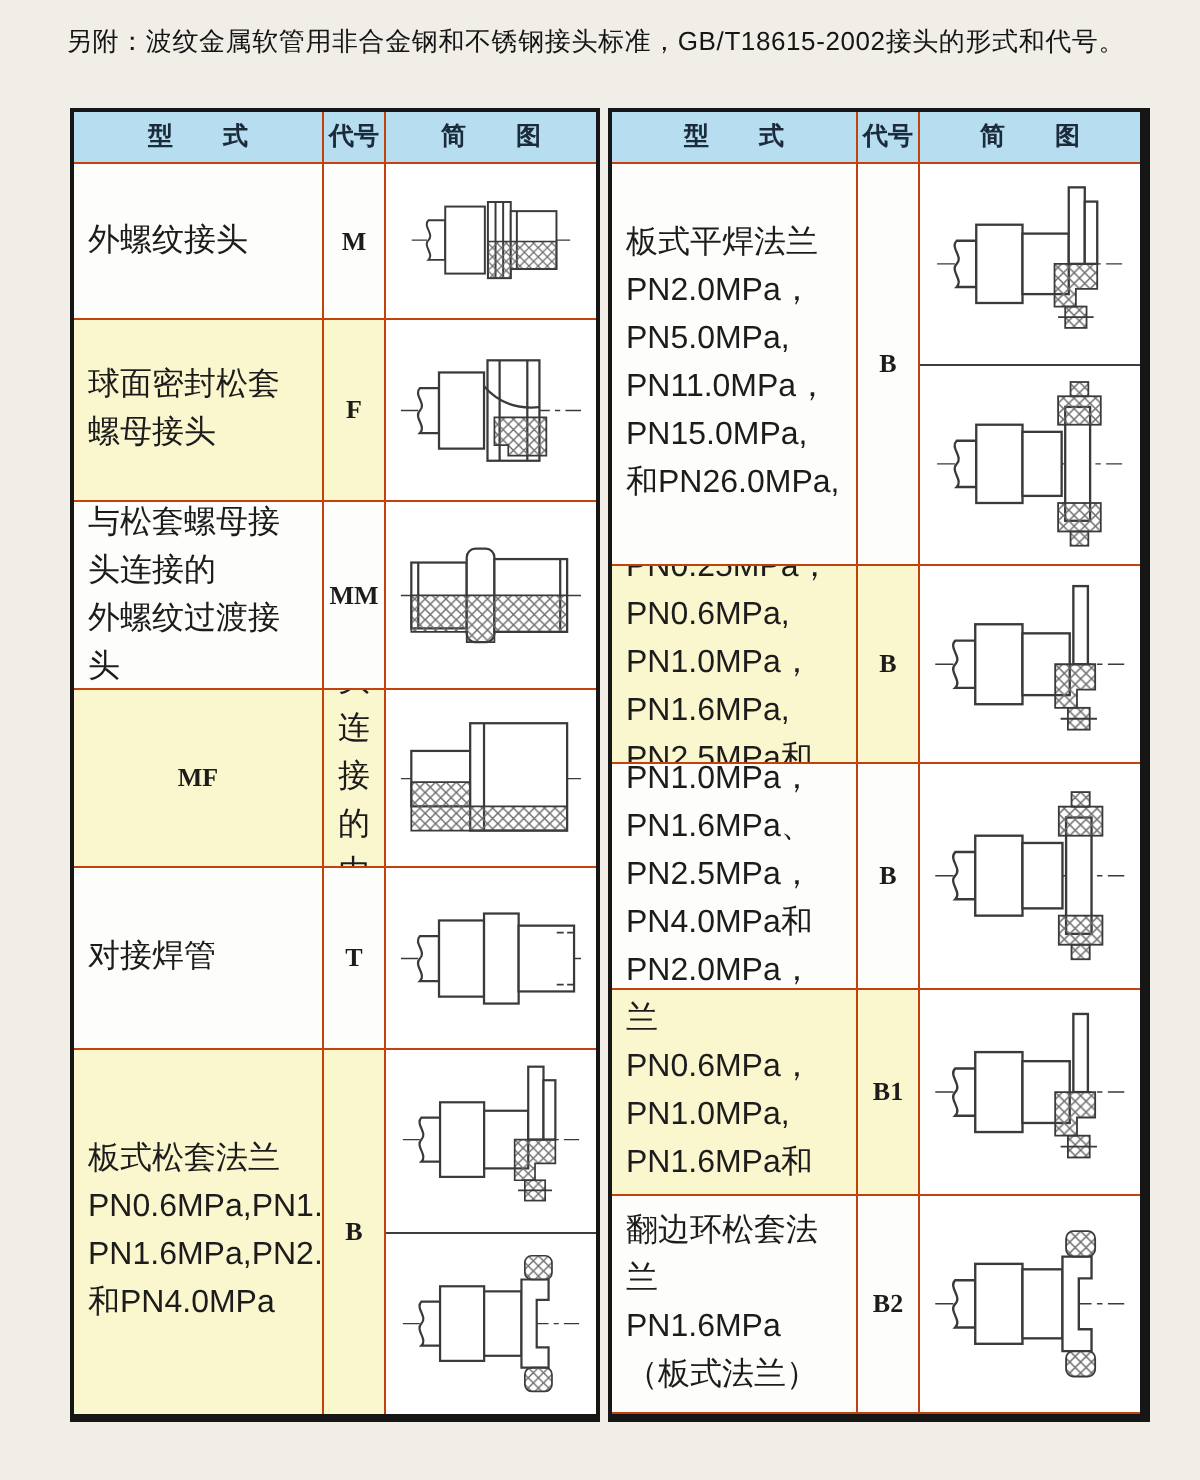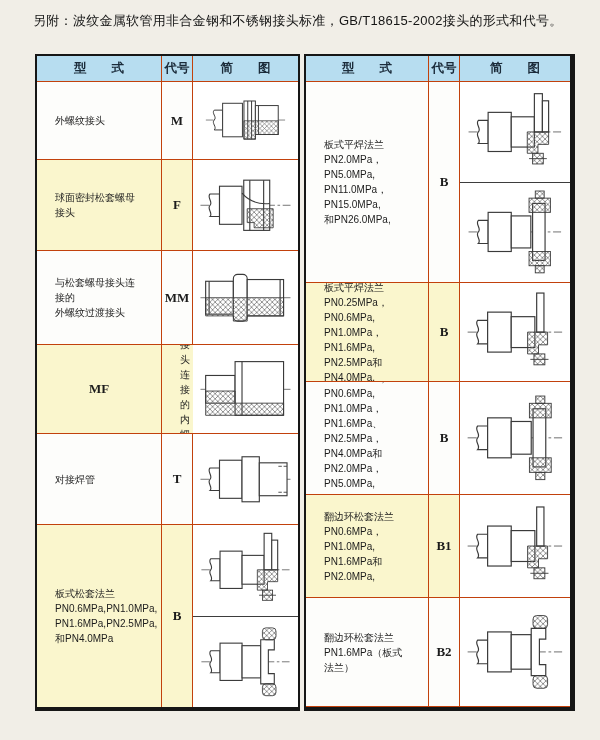--- a/index.html
+++ b/index.html
@@ -35,8 +35,8 @@
     font-size:12.5px;font-weight:bold;color:#1b2b3a;
   }
   .type{
-    justify-content:flex-start;padding:4px 18px;
-    font-size:10px;line-height:1.5;white-space:pre-line;
+    justify-content:flex-start;padding:4px 7px;
+    font-size:16px;line-height:1.5;white-space:pre-line;
   }
   .code{
     justify-content:center;

